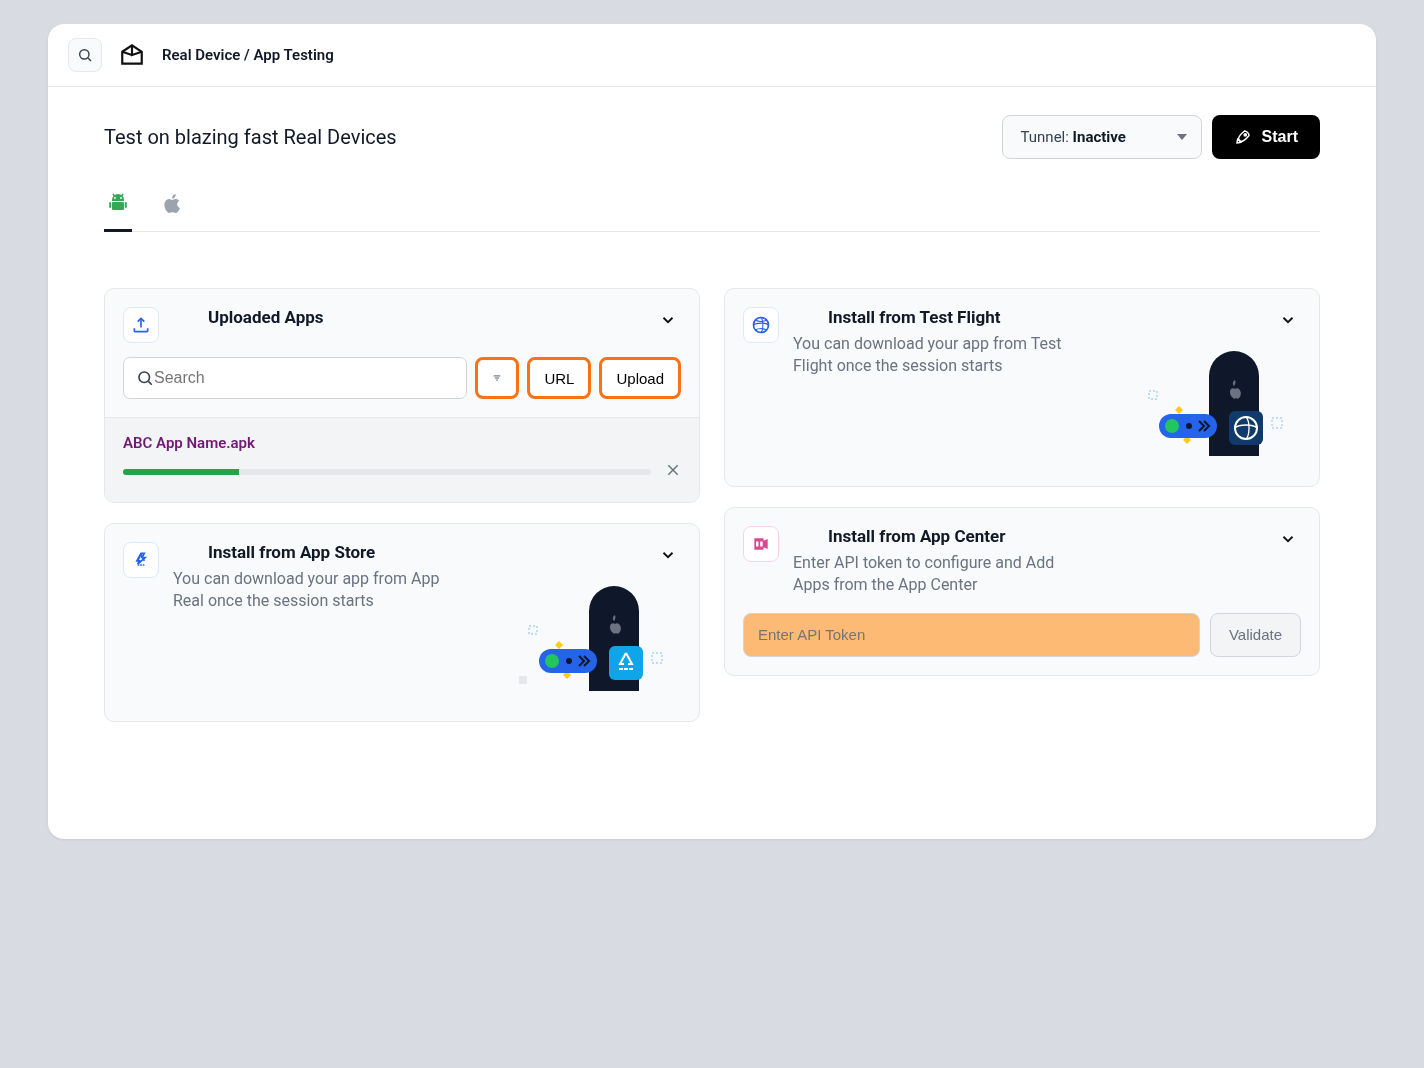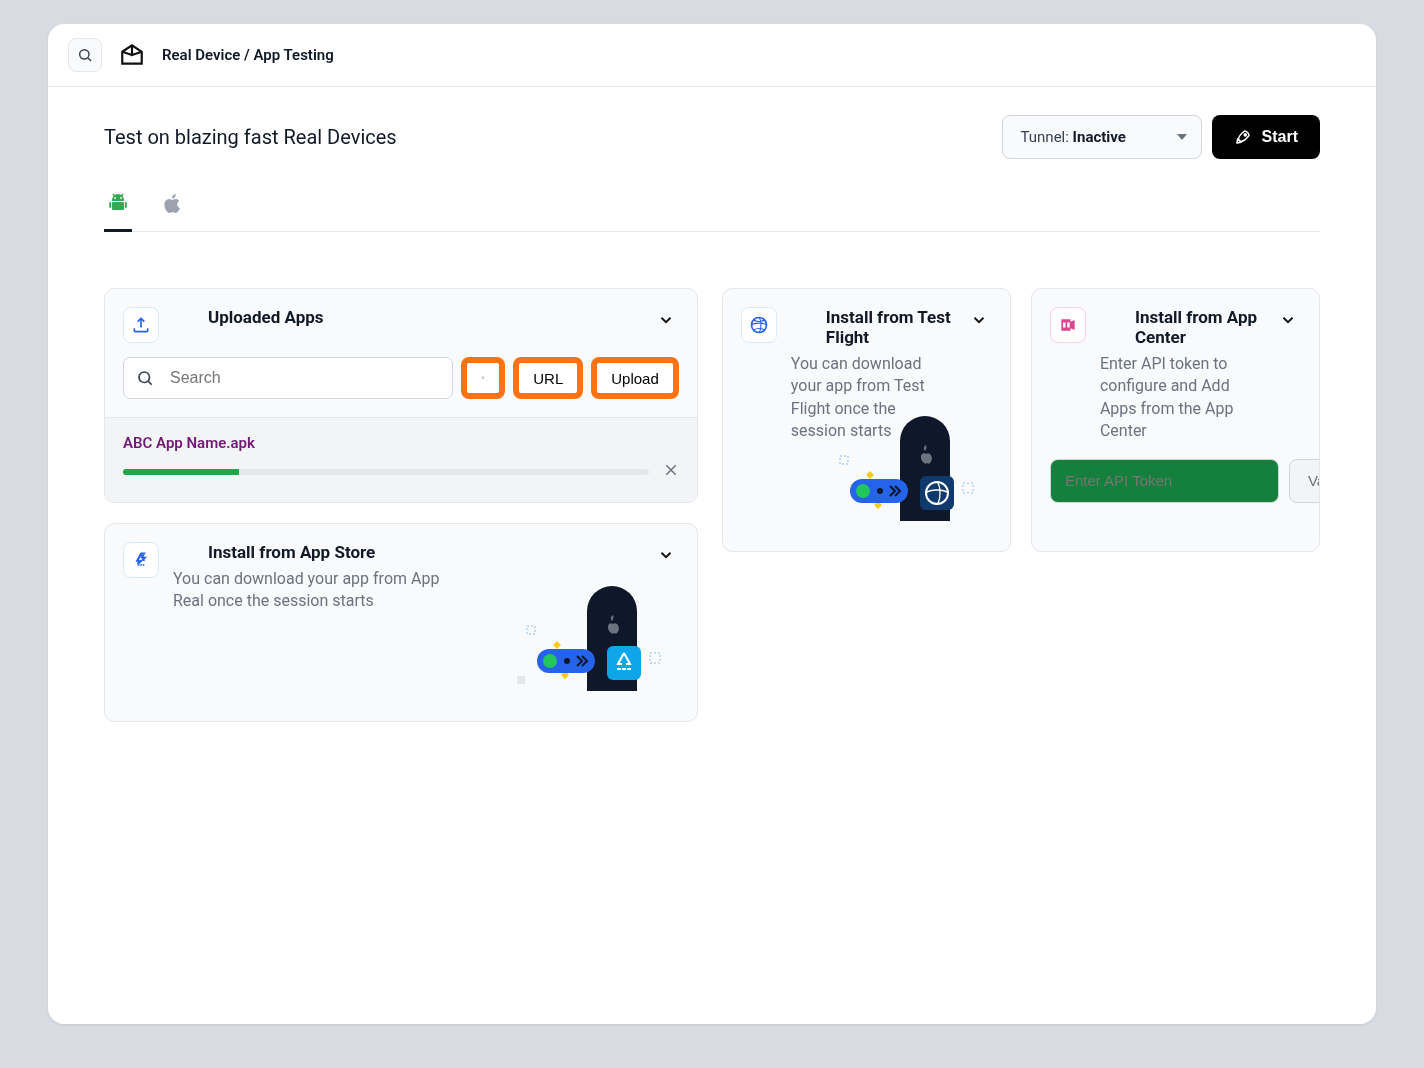--- a/index.html
+++ b/index.html
@@ -15,7 +15,7 @@
   background: #fff;
   border-radius: 16px;
   box-shadow: 0 1px 3px rgba(0,0,0,0.08);
-  height: 1000px;
+  height: 815px;
   display: flex;
   flex-direction: column;
 }

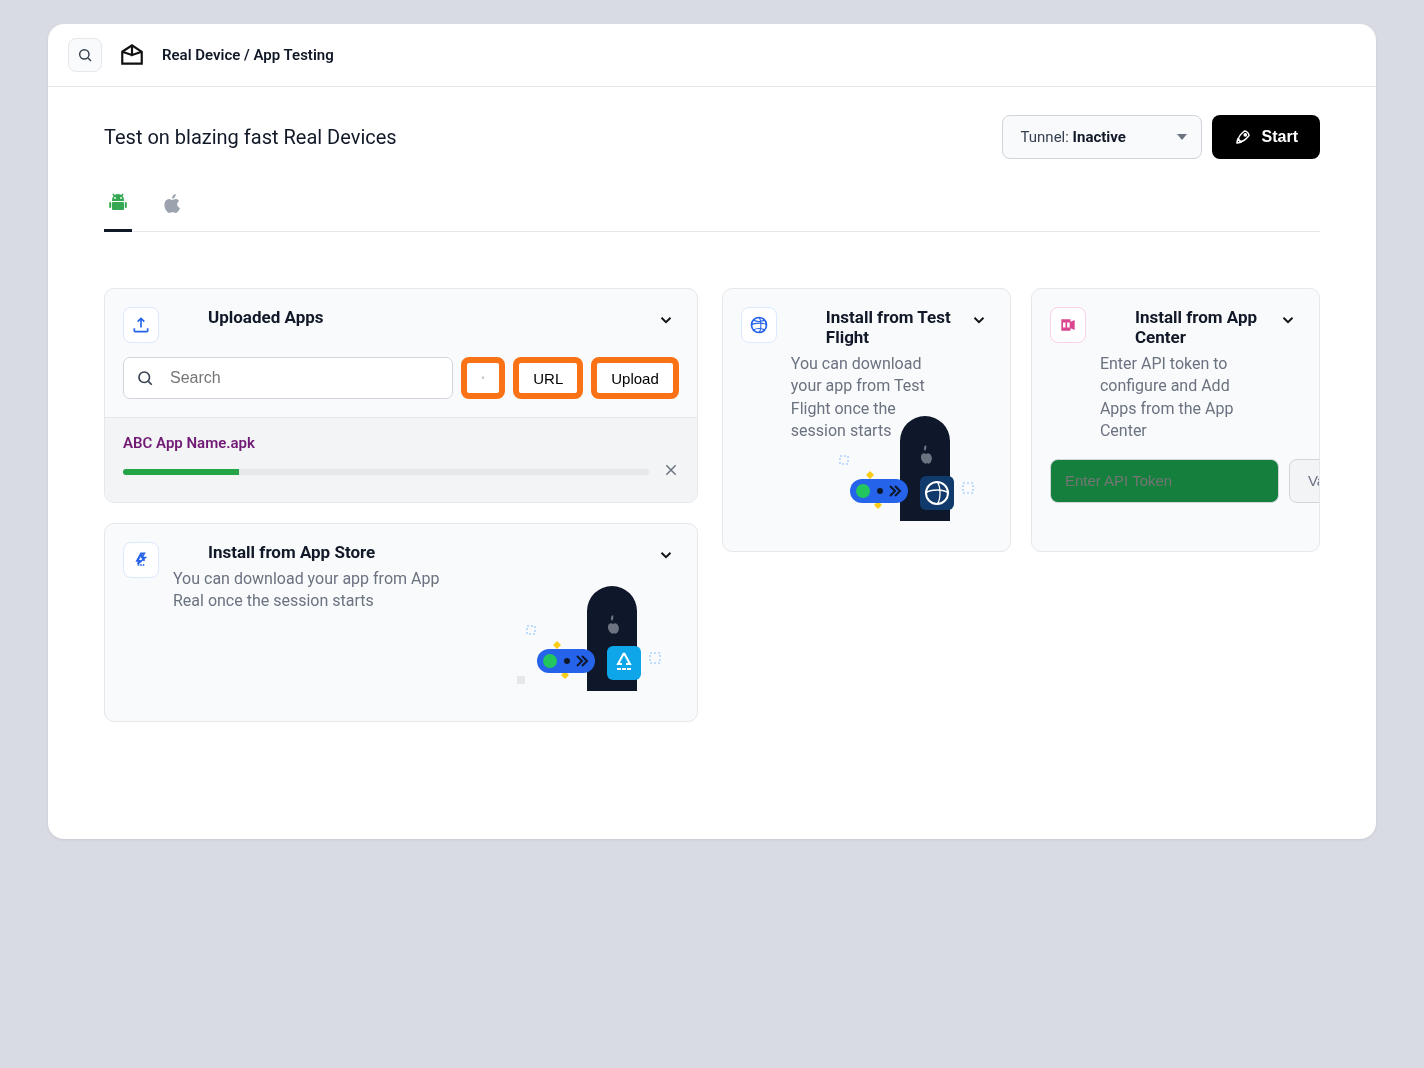--- a/index.html
+++ b/index.html
@@ -148,7 +148,7 @@
   pointer-events:none;
 }
 .left-col { display:flex; flex-direction:column; gap:20px; }
-.right-col { display:flex; gap:20px; }
+.right-col { display:flex; flex-direction:column; gap:20px; }
 .api-row { display:flex; gap:10px; margin-top:16px; }
 .api-input {
   flex:1; background:#15803d; border:1px solid #d1d5db; border-radius:8px;

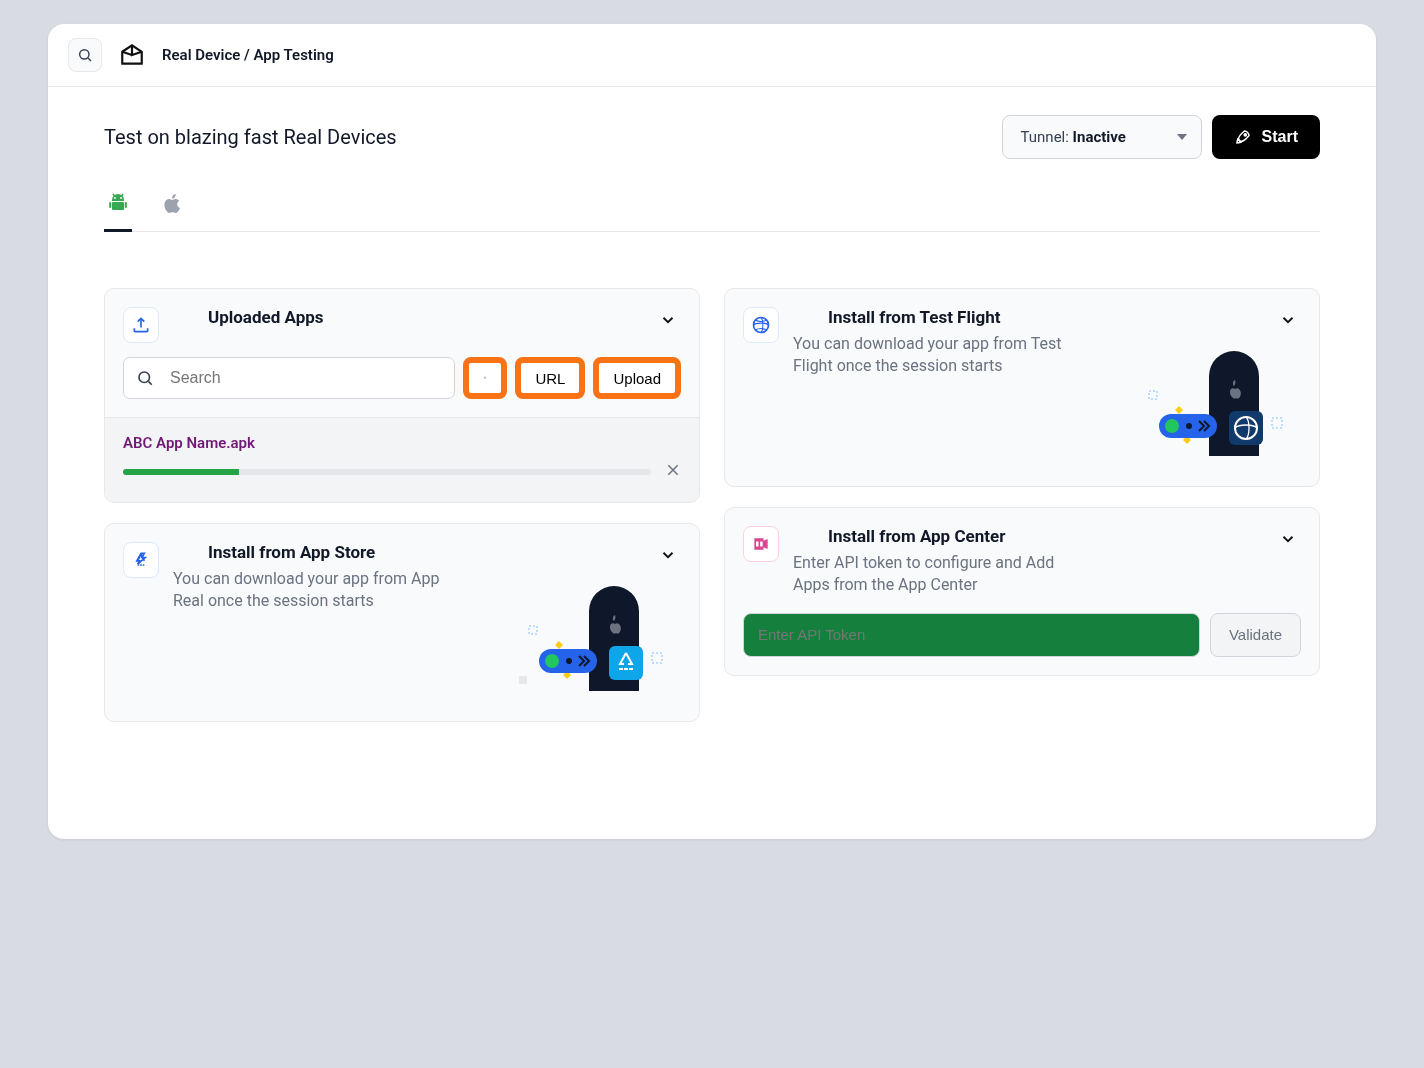--- a/index.html
+++ b/index.html
@@ -117,7 +117,7 @@
 .card-body { padding:14px 18px 18px; }
 .search-row { display:flex; gap:8px; }
 .search-input-wrap {
-  flex:1; display:flex; align-items:center; gap:16px;
+  flex:1; display:flex; align-items:center; gap:0;
   background:#fff; border:1px solid #d1d5db; border-radius:7px;
   padding:0 12px; height:42px;
 }

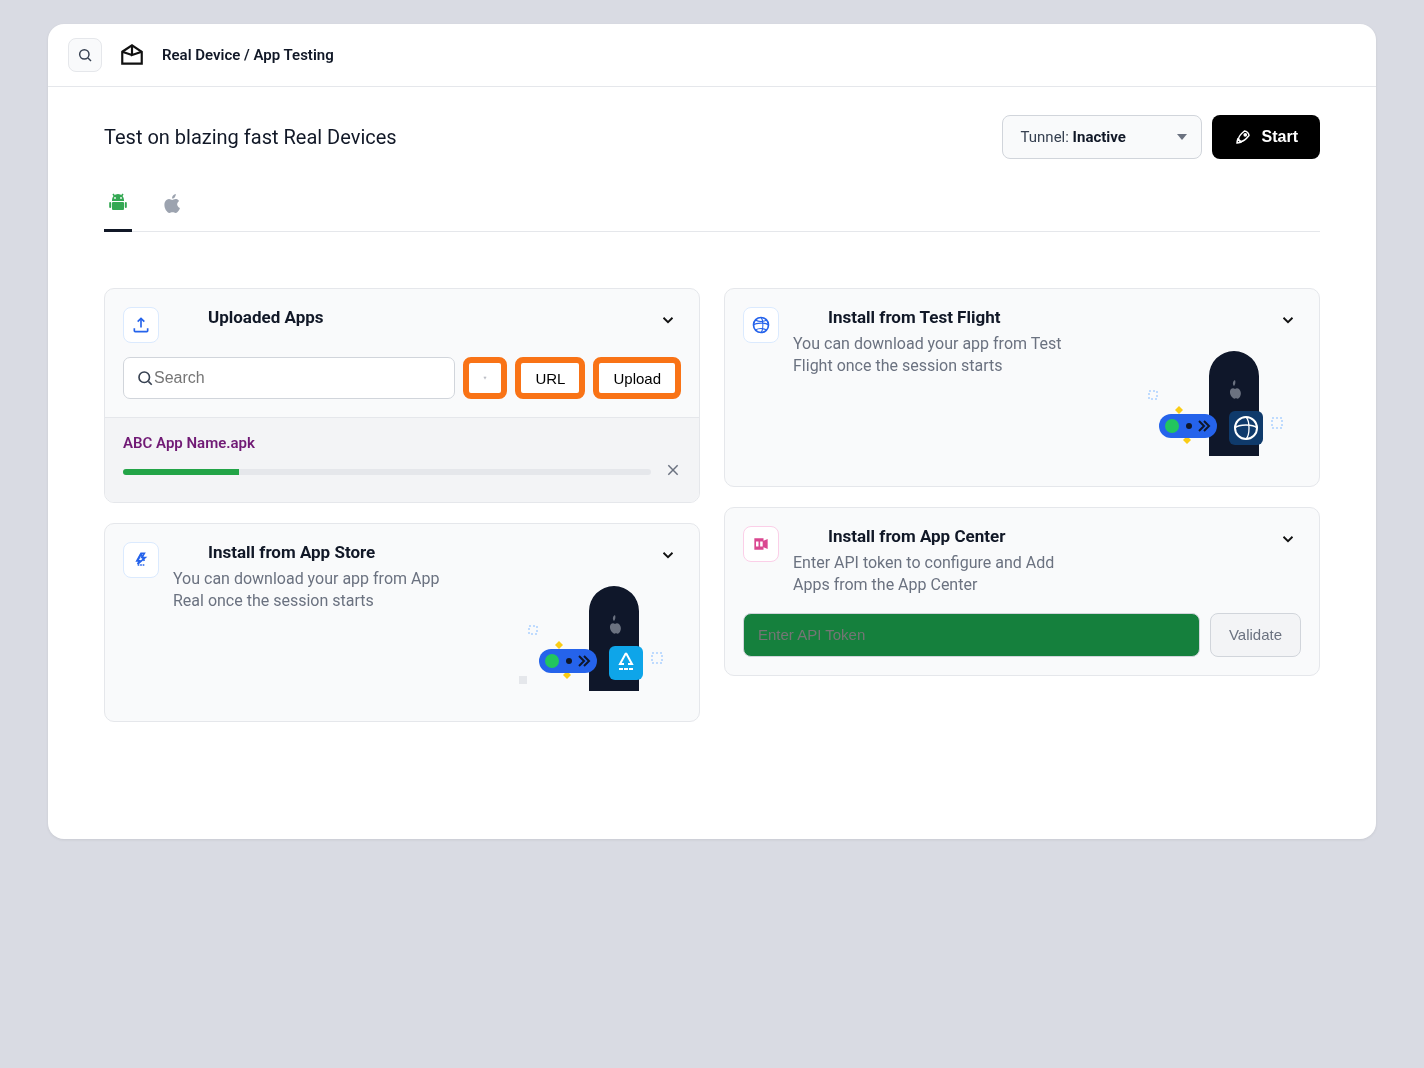--- a/index.html
+++ b/index.html
@@ -125,7 +125,7 @@
   border:none; outline:none; font-size:16px; flex:1; background:transparent;
 }
 .pill-btn {
-  background:#fff; border:6px solid #f97316; border-radius:8px;
+  background:#fff; border:3px solid #f97316; border-radius:8px;
   height:42px; padding:0 14px; font-size:15px; cursor:pointer;
   display:flex; align-items:center; justify-content:center;
 }

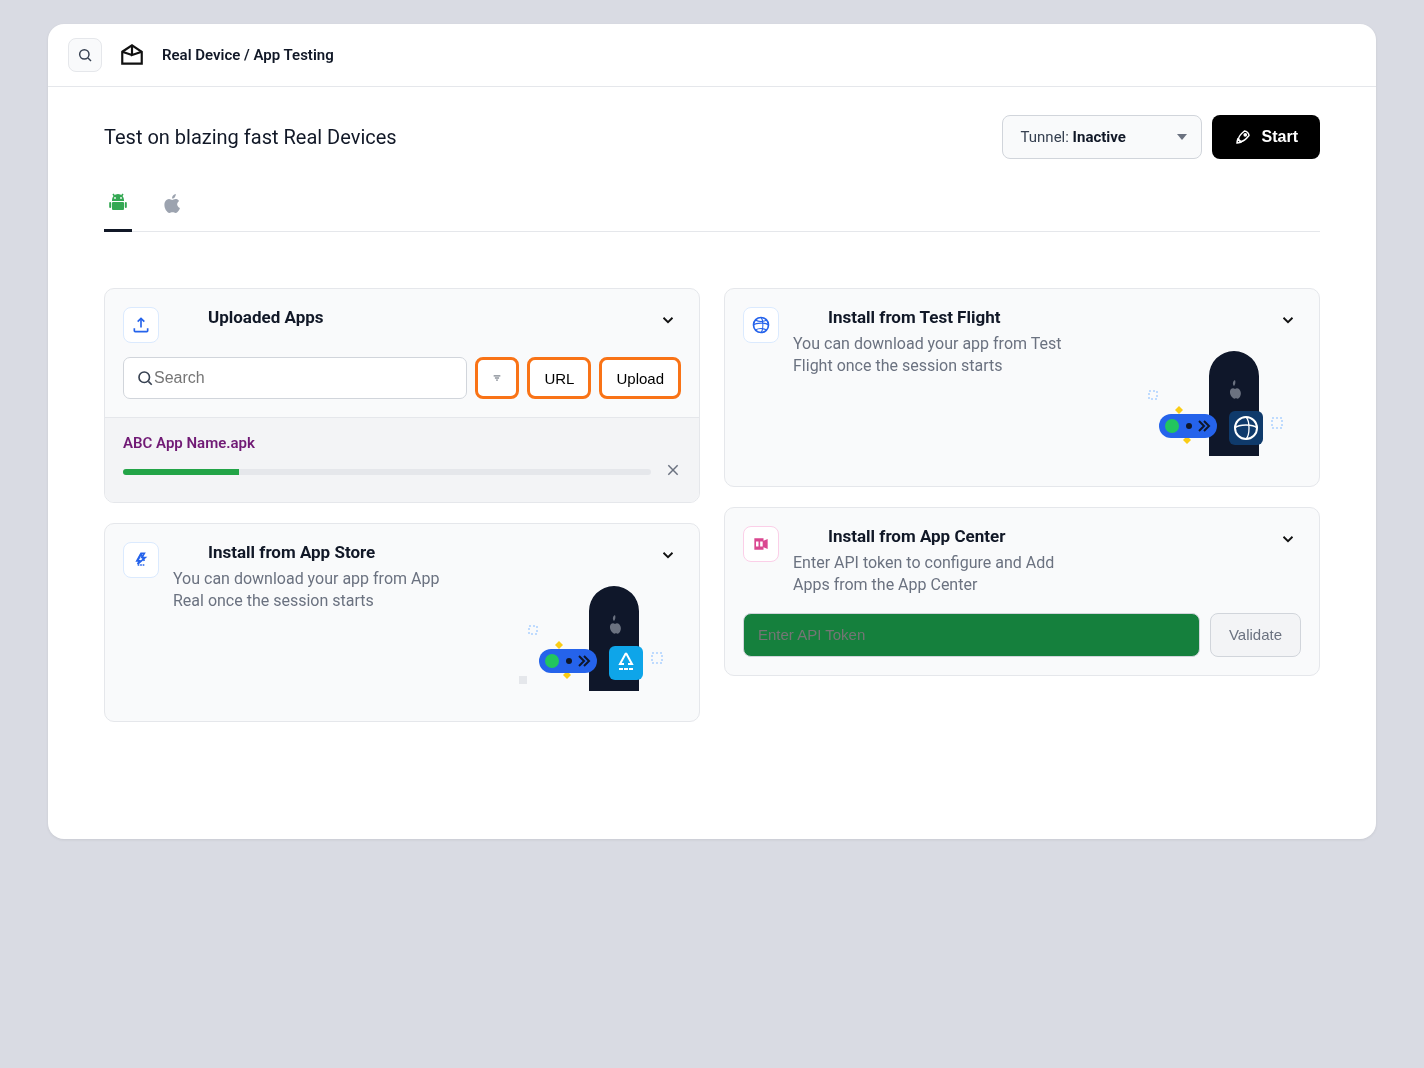--- a/index.html
+++ b/index.html
@@ -151,7 +151,7 @@
 .right-col { display:flex; flex-direction:column; gap:20px; }
 .api-row { display:flex; gap:10px; margin-top:16px; }
 .api-input {
-  flex:1; background:#15803d; border:1px solid #d1d5db; border-radius:8px;
+  flex:1; background:#fdba74; border:1px solid #d1d5db; border-radius:8px;
   height:44px; padding:0 14px; font-size:15px; outline:none;
 }
 .validate-btn {

